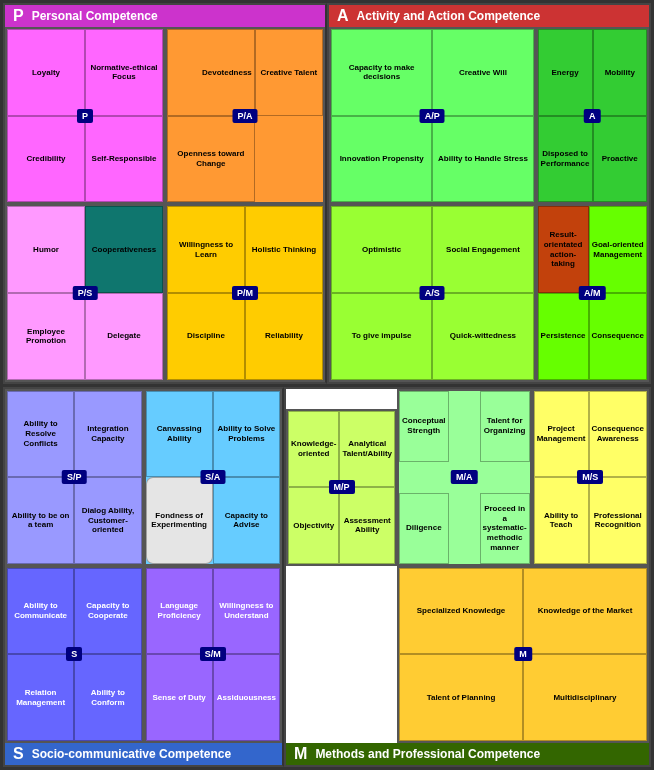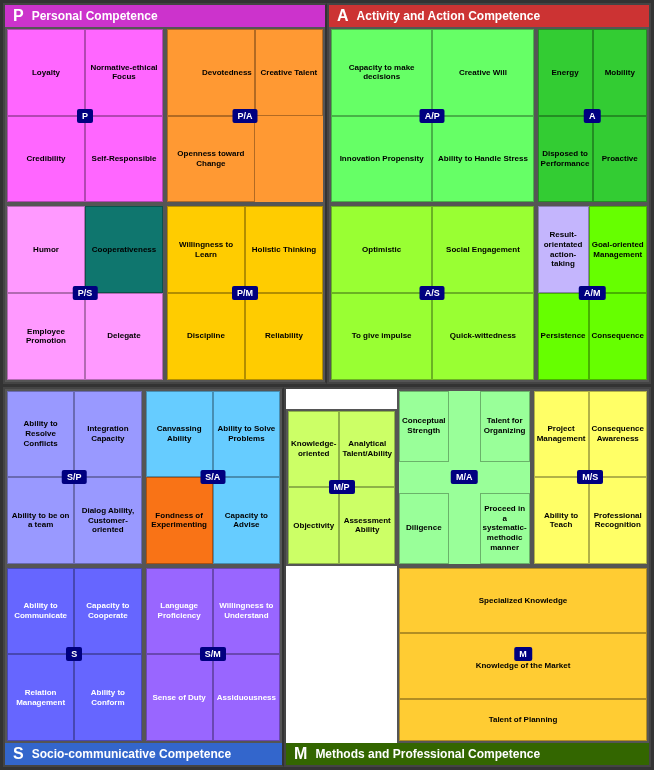--- a/index.html
+++ b/index.html
@@ -218,7 +218,7 @@
         </div>
 
         <div class="sub-block" style="background:#66ff00; grid-column:3; grid-row:2;">
-          <div class="sc" style="background:#c4b5fd;justify-content:center;">
+          <div class="sc" style="background:#c2410c;justify-content:center;">
               <span>Result-orientated action-taking</span>
             </div>
           <div class="sc" style="background:#66ff00;">

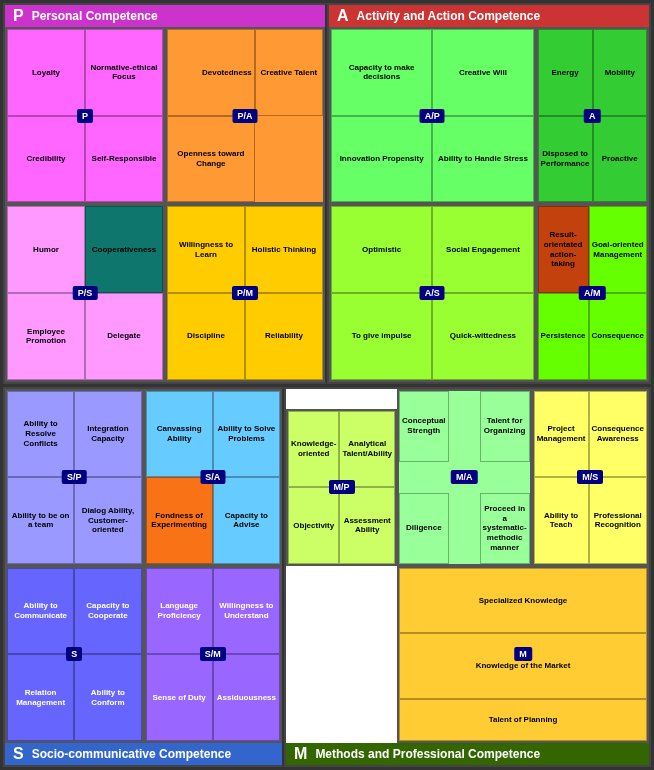--- a/index.html
+++ b/index.html
@@ -266,7 +266,7 @@
           <div class="sc" style="background:#66ccff;">
               <span>Ability to Solve Problems</span>
             </div>
-          <div class="sc" style="background:#f97316;">
+          <div class="sc" style="background:#e5e5e5;border-radius:7px;">
               <span>Fondness of Experimenting</span>
             </div>
           <div class="sc" style="background:#66ccff;">

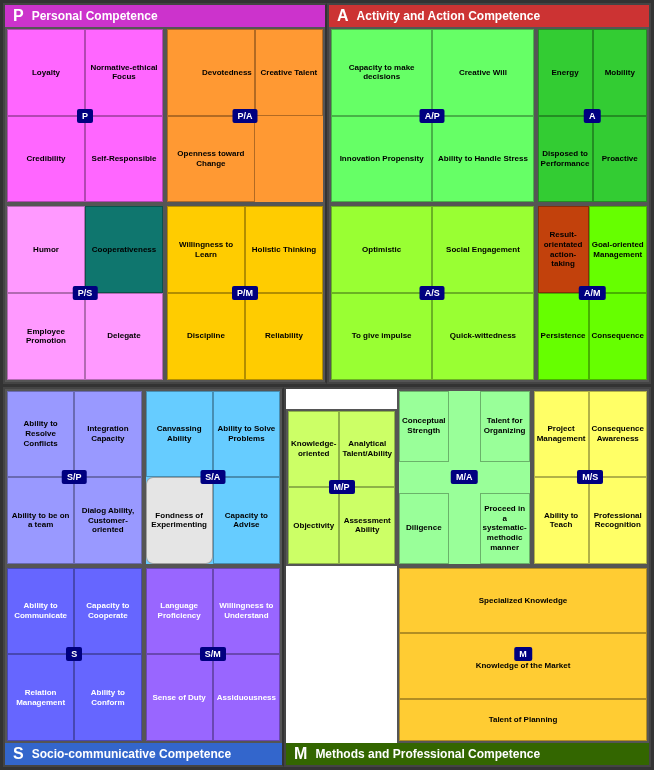--- a/index.html
+++ b/index.html
@@ -365,7 +365,7 @@
           <div class="lbl">M/S</div>
         </div>
 
-        <div class="sub-block" style="background:#ffcc33; grid-column:2/4; grid-template-columns:1fr;">
+        <div class="sub-block" style="background:#ffcc33; grid-column:2/4; grid-template-columns:1fr 1fr;">
           <div class="sc" style="background:#ffcc33;">
               <span>Specialized Knowledge</span>
             </div>

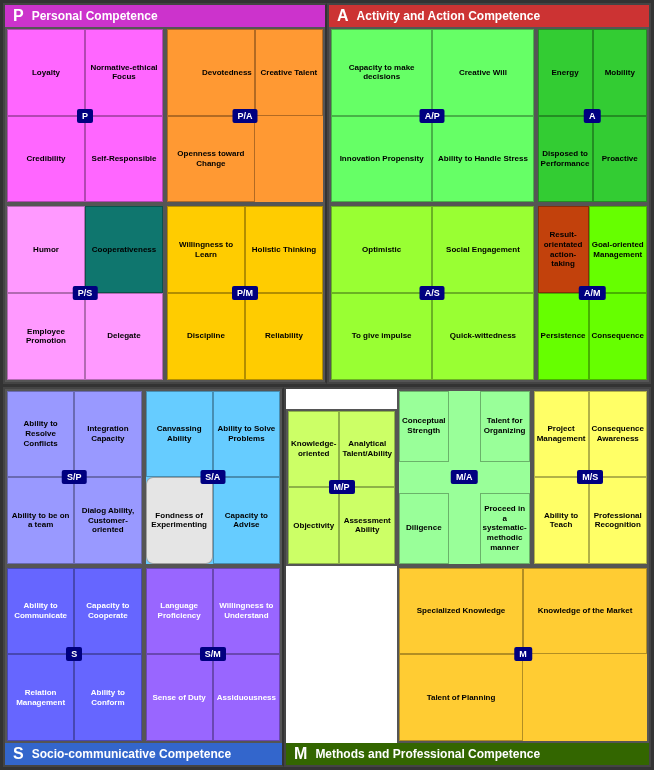--- a/index.html
+++ b/index.html
@@ -375,6 +375,9 @@
           <div class="sc" style="background:#ffcc33;">
               <span>Talent of Planning</span>
             </div>
+          <div class="sc" style="background:#ffcc33;">
+              <span>Multidisciplinary</span>
+            </div>
           <div class="lbl">M</div>
         </div>
 

